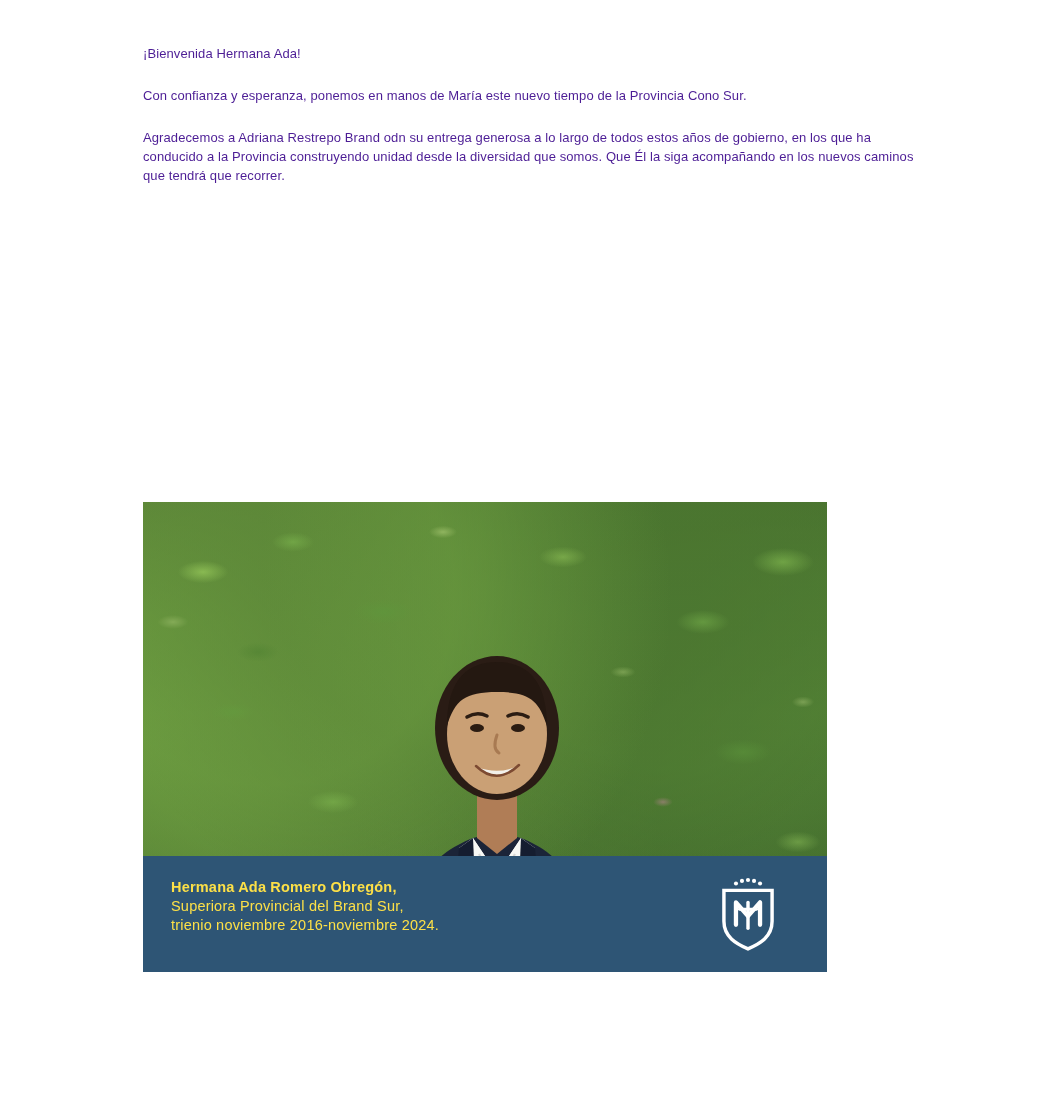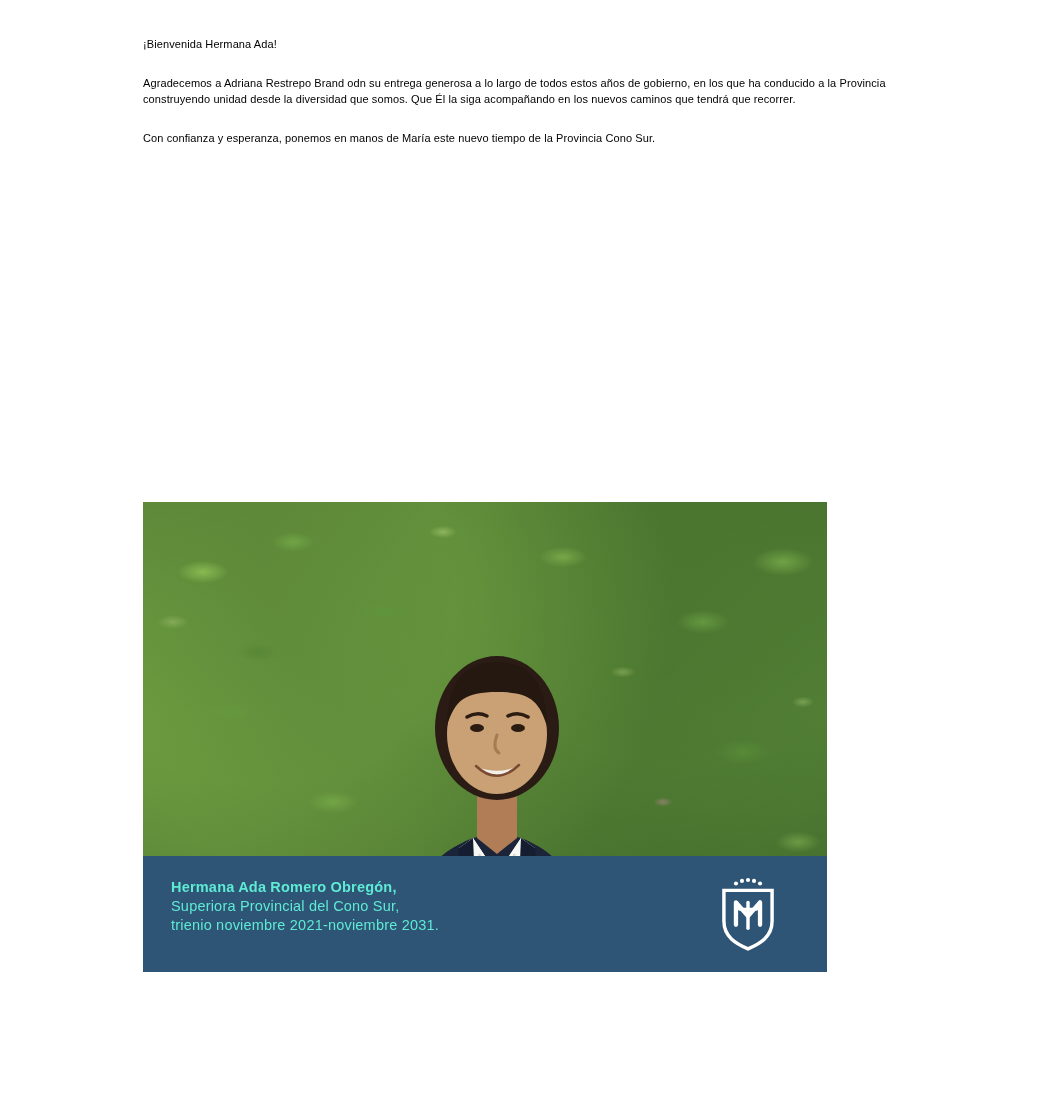--- a/index.html
+++ b/index.html
@@ -27,11 +27,11 @@
     width: 775px;
   }
   p.para {
-    margin: 0 0 23px 0;
-    font-size: 11px;
+    margin: 8px 0 23px 0;
+    font-size: 13px;
     line-height: 1.47;
     letter-spacing: 0.1px;
-    color: #000000;
+    color: #4c1d95;
   }
   p.para:last-child { margin-bottom: 0; }
   .b { font-weight: bold; }

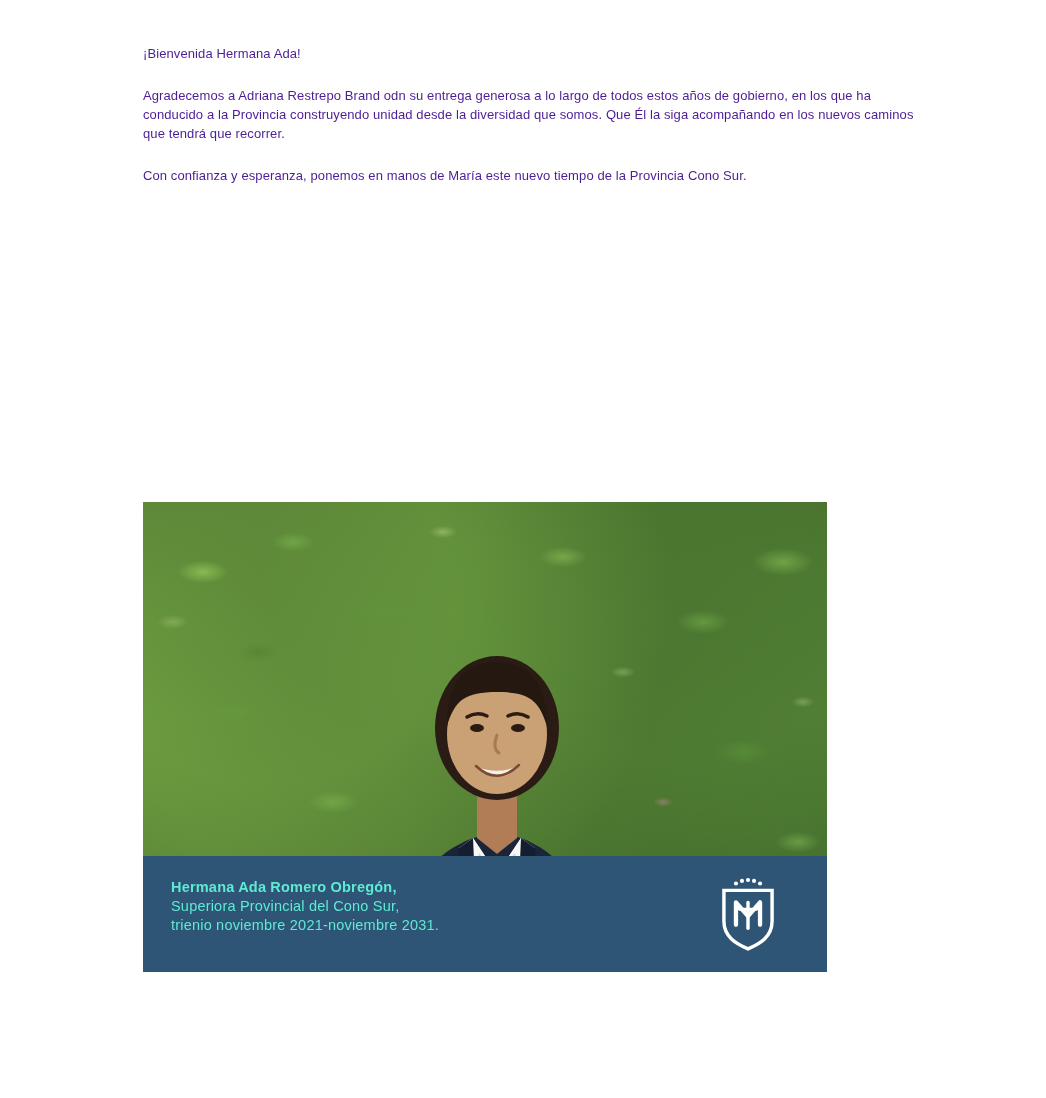--- a/index.html
+++ b/index.html
@@ -134,11 +134,11 @@
 
 
     <p class="para">
+      <span>Con confianza y esperanza, ponemos en manos de María este nuevo tiempo de la Provincia Cono Sur.</span>
+    </p>
+
+    <p class="para">
       <span>Agradecemos a Adriana Restrepo Brand odn su entrega generosa a lo largo de todos estos años de gobierno, en los que ha conducido a la Provincia construyendo unidad desde la diversidad que somos. Que Él la siga acompañando en los nuevos caminos que tendrá que recorrer.</span>
-    </p>
-
-    <p class="para">
-      <span>Con confianza y esperanza, ponemos en manos de María este nuevo tiempo de la Provincia Cono Sur.</span>
     </p>
 
   </div>

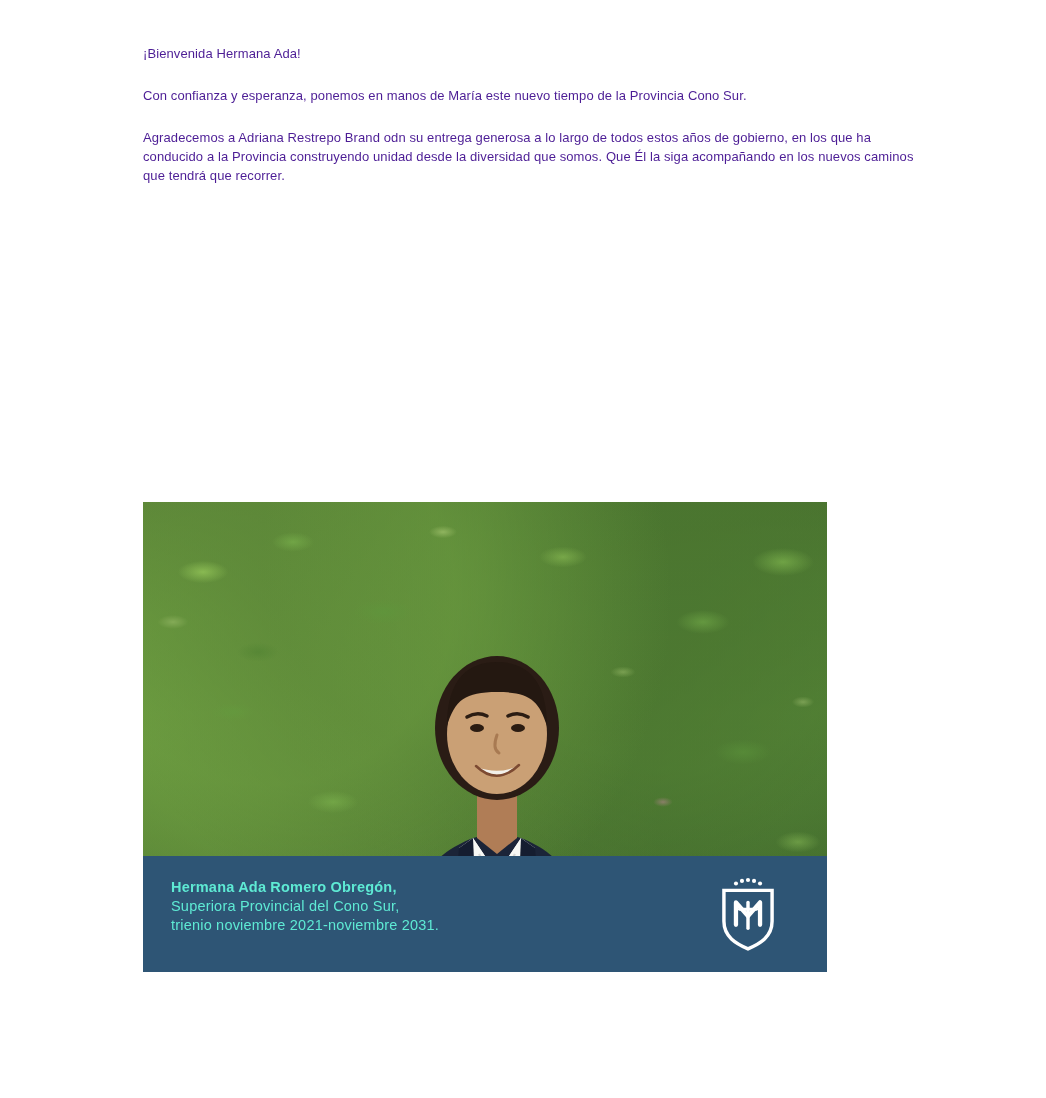--- a/index.html
+++ b/index.html
@@ -103,7 +103,7 @@
     position: absolute;
     left: 28px;
     top: 22px;
-    color: #5eead4;
+    color: #fde047;
     line-height: 1.32;
   }
   .caption-text .line {

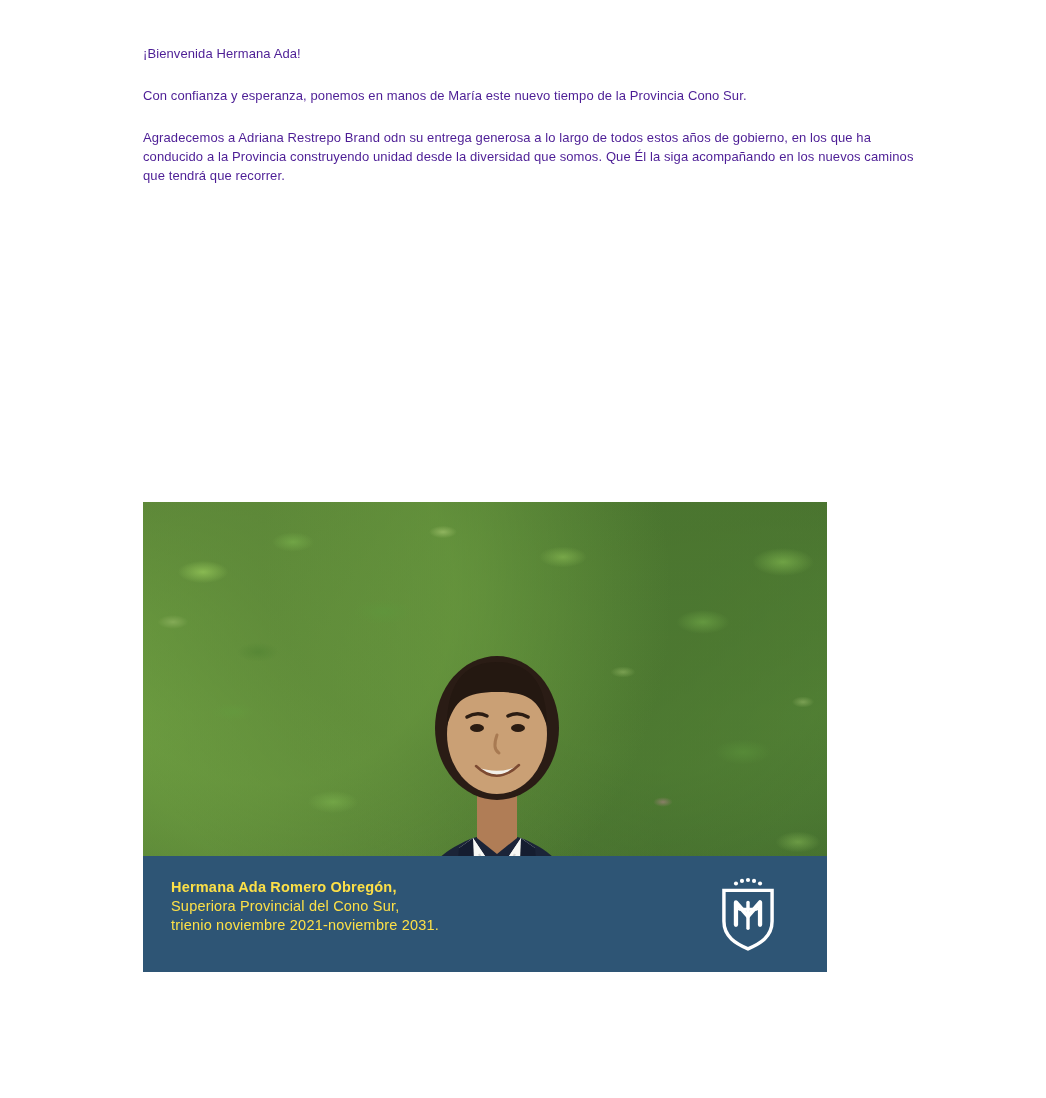--- a/index.html
+++ b/index.html
@@ -186,7 +186,7 @@
     <div class="caption-bar">
       <div class="caption-text">
         <div class="line bold">Hermana Ada Romero Obregón,</div>
-        <div class="line">Superiora Provincial del Cono Sur,</div>
+        <div class="line">Superiora Provincial del Brand Sur,</div>
         <div class="line">trienio noviembre 2021-noviembre 2031.</div>
       </div>
 

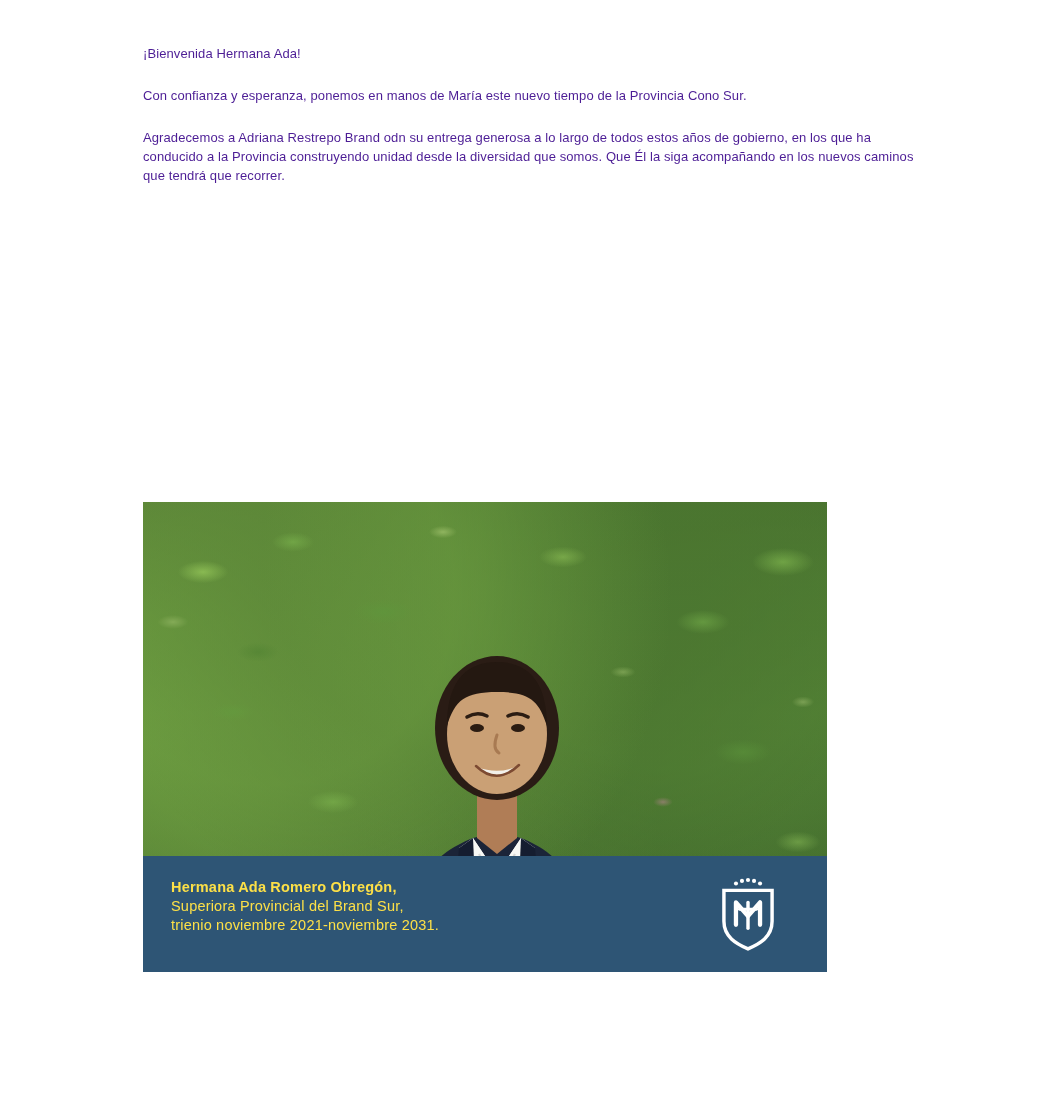--- a/index.html
+++ b/index.html
@@ -187,7 +187,7 @@
       <div class="caption-text">
         <div class="line bold">Hermana Ada Romero Obregón,</div>
         <div class="line">Superiora Provincial del Brand Sur,</div>
-        <div class="line">trienio noviembre 2021-noviembre 2031.</div>
+        <div class="line">trienio noviembre 2016-noviembre 2024.</div>
       </div>
 
       <svg class="crest" viewBox="0 0 100 100">

